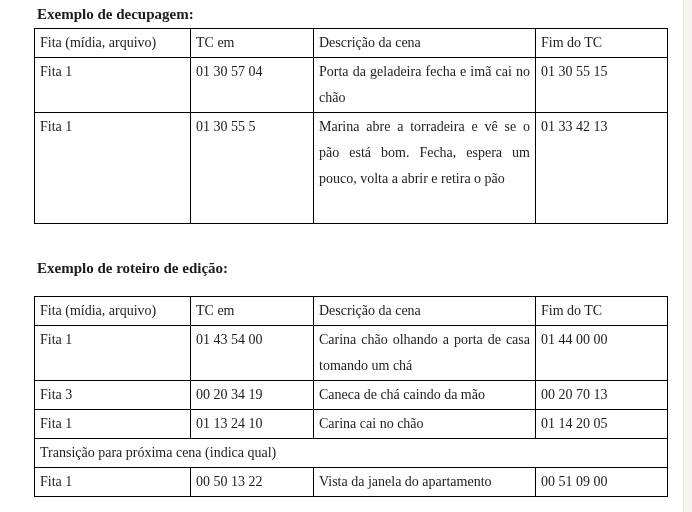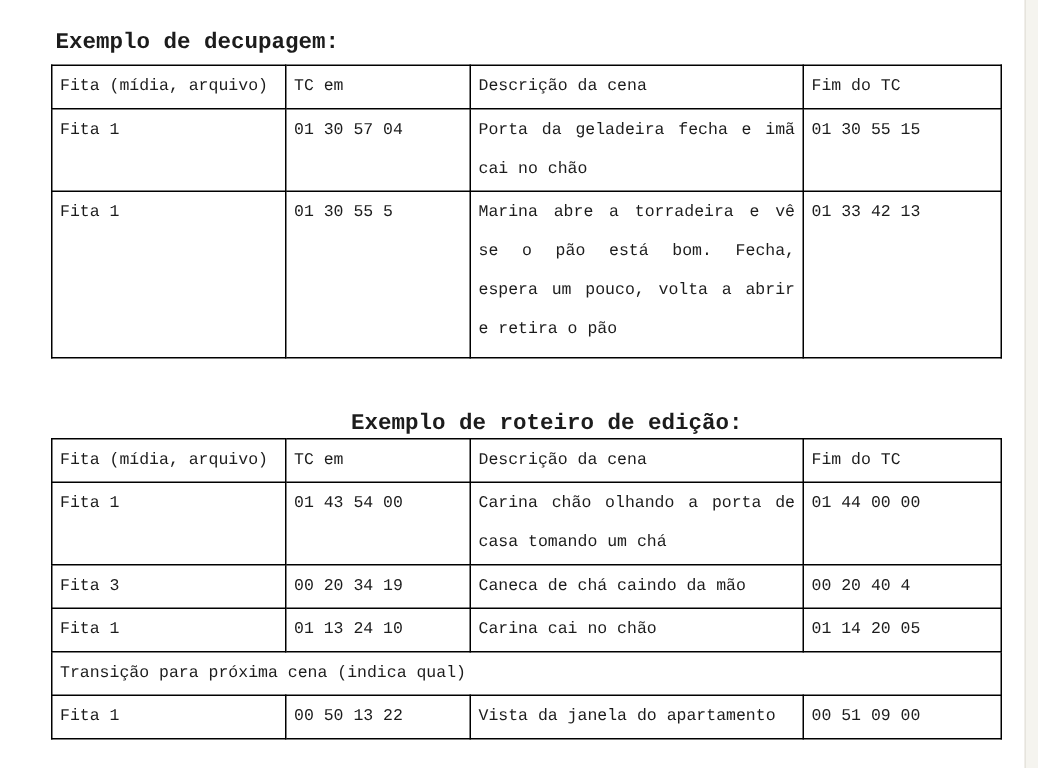--- a/index.html
+++ b/index.html
@@ -17,8 +17,7 @@
     color: #1c1c1c;
   }
   .content {
-    padding: 20px 0 0 34px;
-    font-family: Liberation Mono, monospace;
+    padding: 5px 0 0 34px;
   }
   .section-title {
     font-weight: bold;

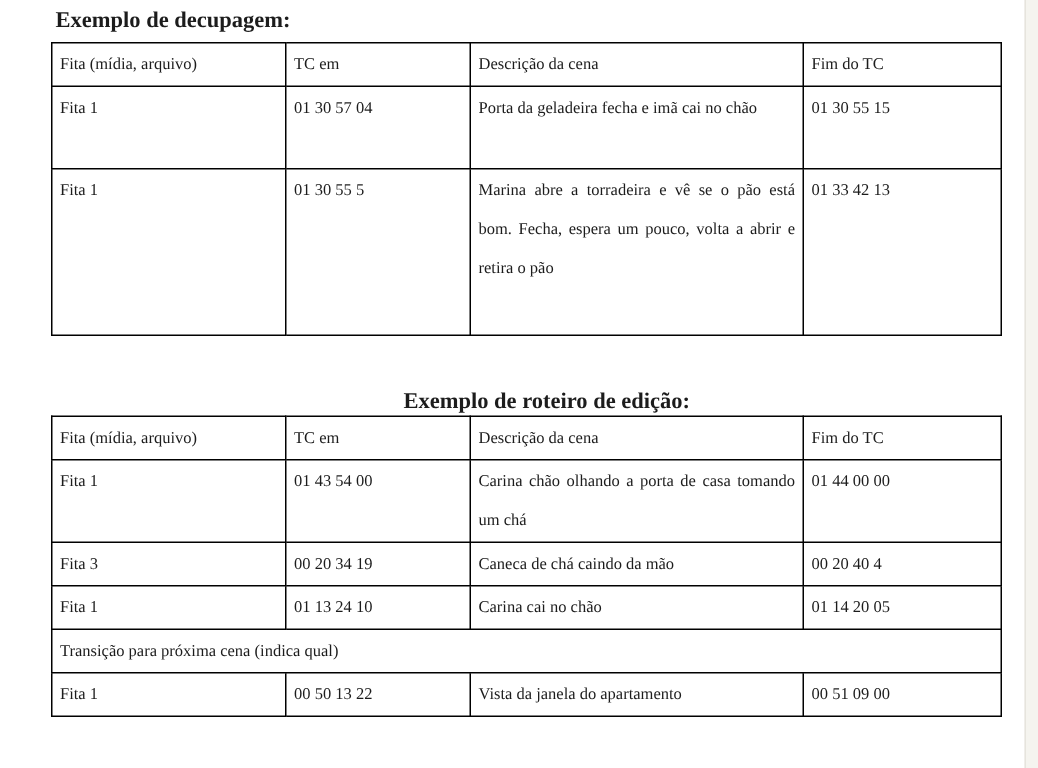--- a/index.html
+++ b/index.html
@@ -31,7 +31,7 @@
     border-collapse: collapse;
     table-layout: fixed;
     width: 633px;
-    font-size: 11px;
+    font-size: 14px;
   }
   table.log-table td {
     border: 1px solid #000000;

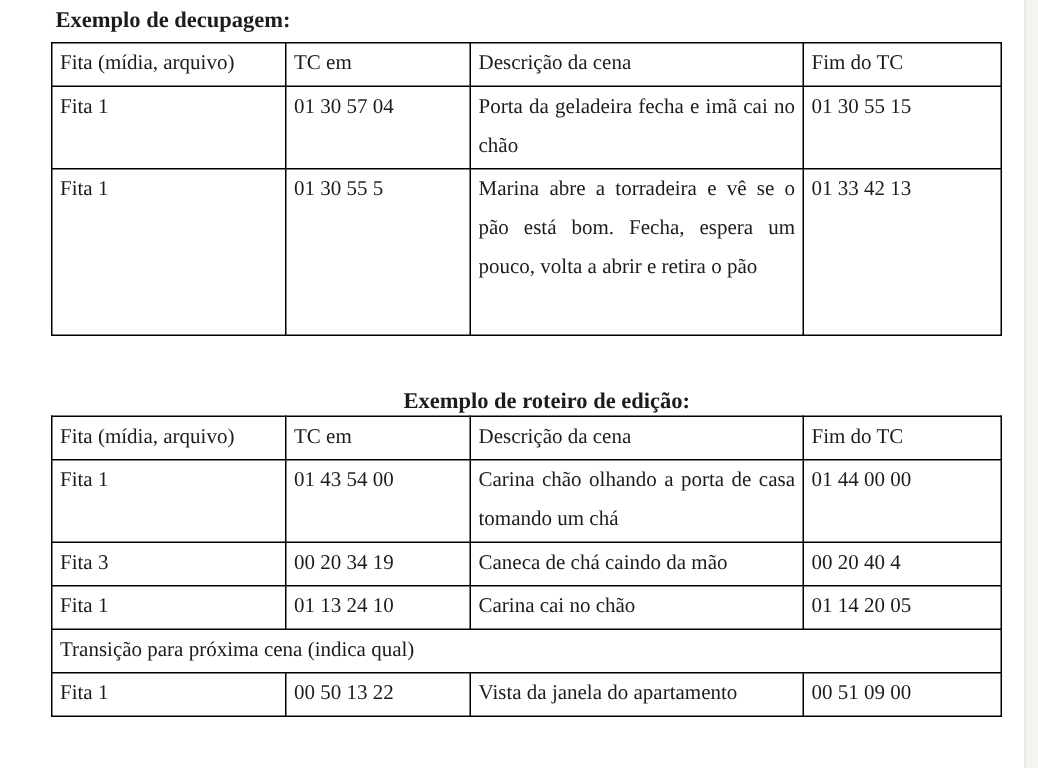--- a/index.html
+++ b/index.html
@@ -26,7 +26,7 @@
     margin-left: 3px;
   }
   .t1-title { margin-bottom: 5px; }
-  .t2-title { margin-top: 35px; margin-bottom: 0; text-align: center; }
+  .t2-title { margin-top: 35px; margin-bottom: 19px; }
   table.log-table {
     border-collapse: collapse;
     table-layout: fixed;

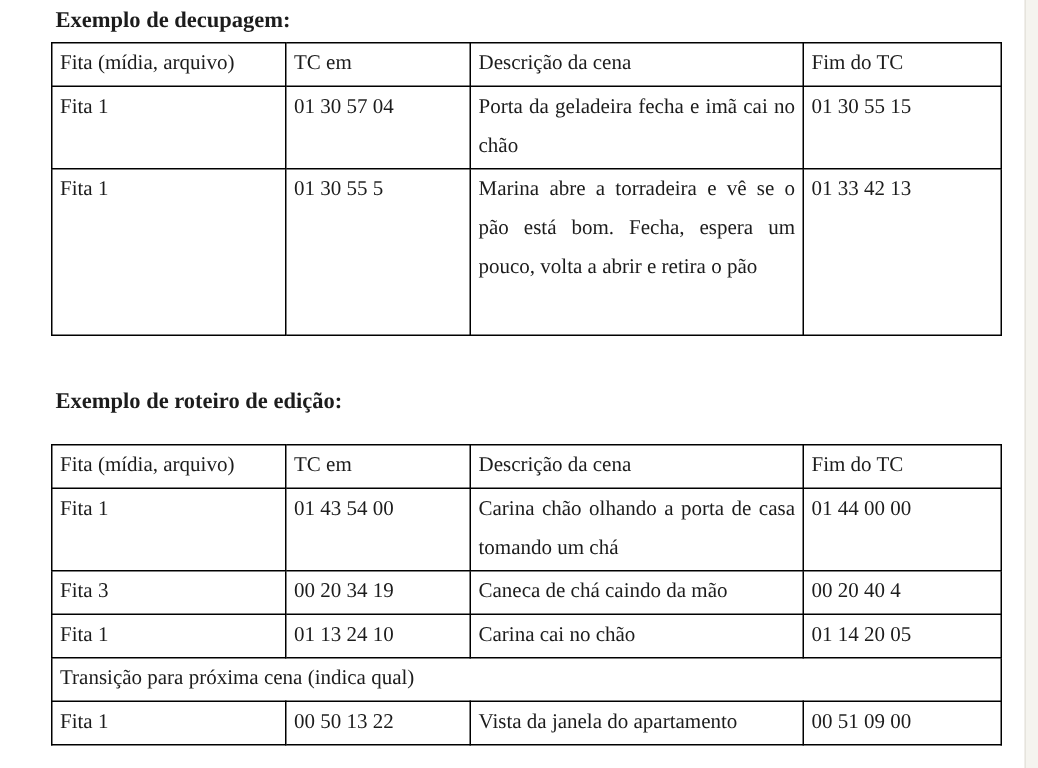--- a/index.html
+++ b/index.html
@@ -116,7 +116,7 @@
           <td class="c-fita">Fita 3</td>
           <td class="c-tc">00 20 34 19</td>
           <td class="c-desc">Caneca de chá caindo da mão</td>
-          <td class="c-tc">00 20 40 4</td>
+          <td class="c-tc">00 20 70 13</td>
         </tr>
         <tr>
           <td class="c-fita">Fita 1</td>

